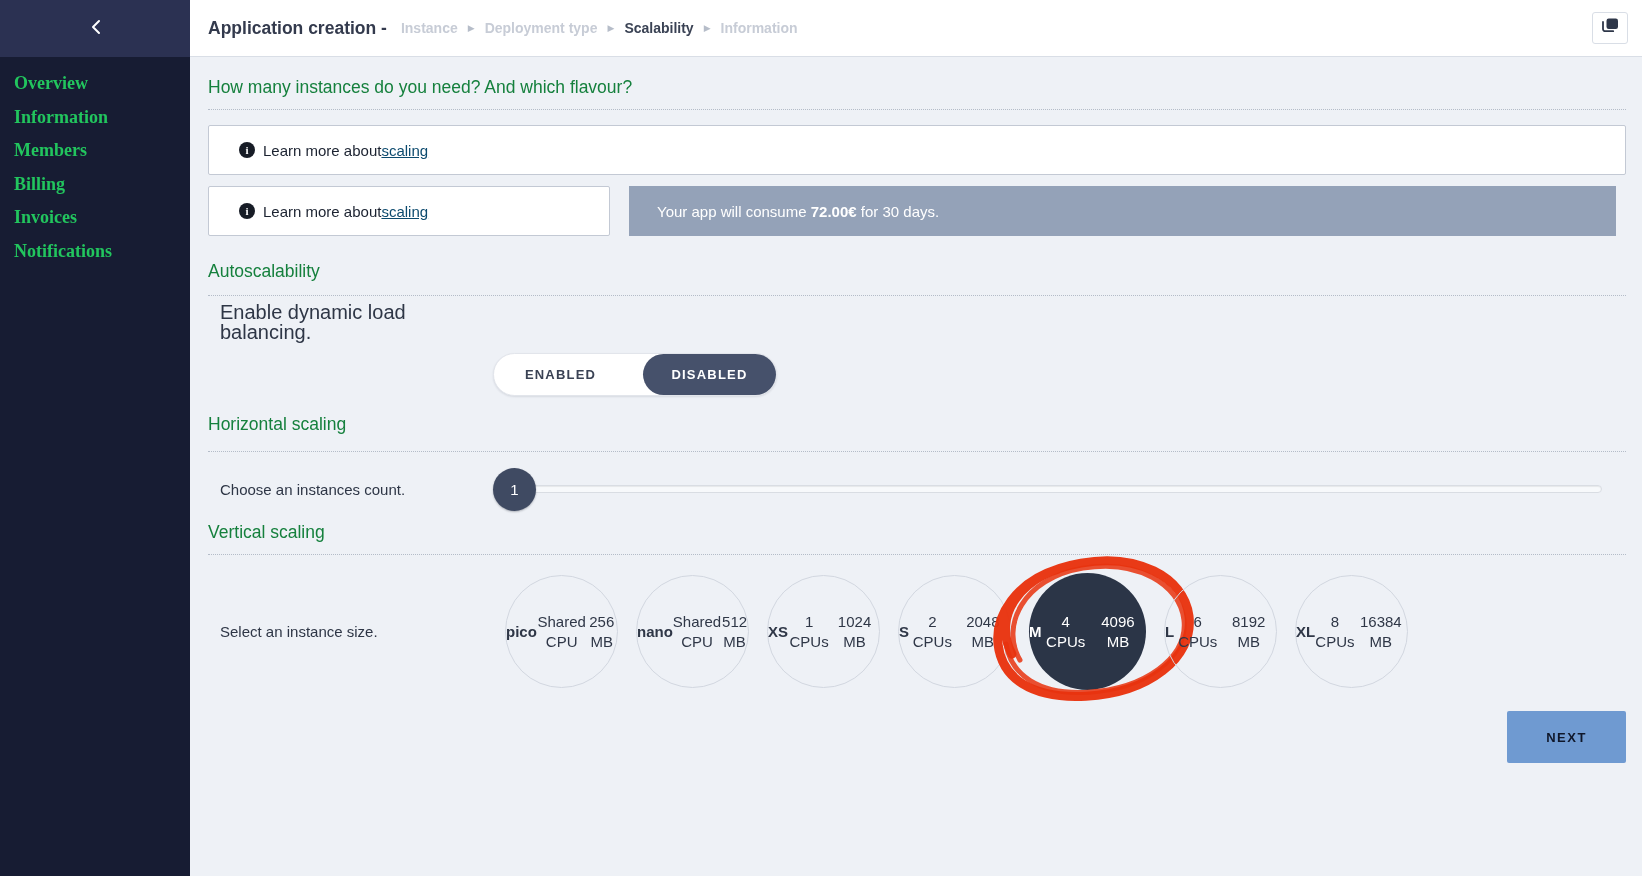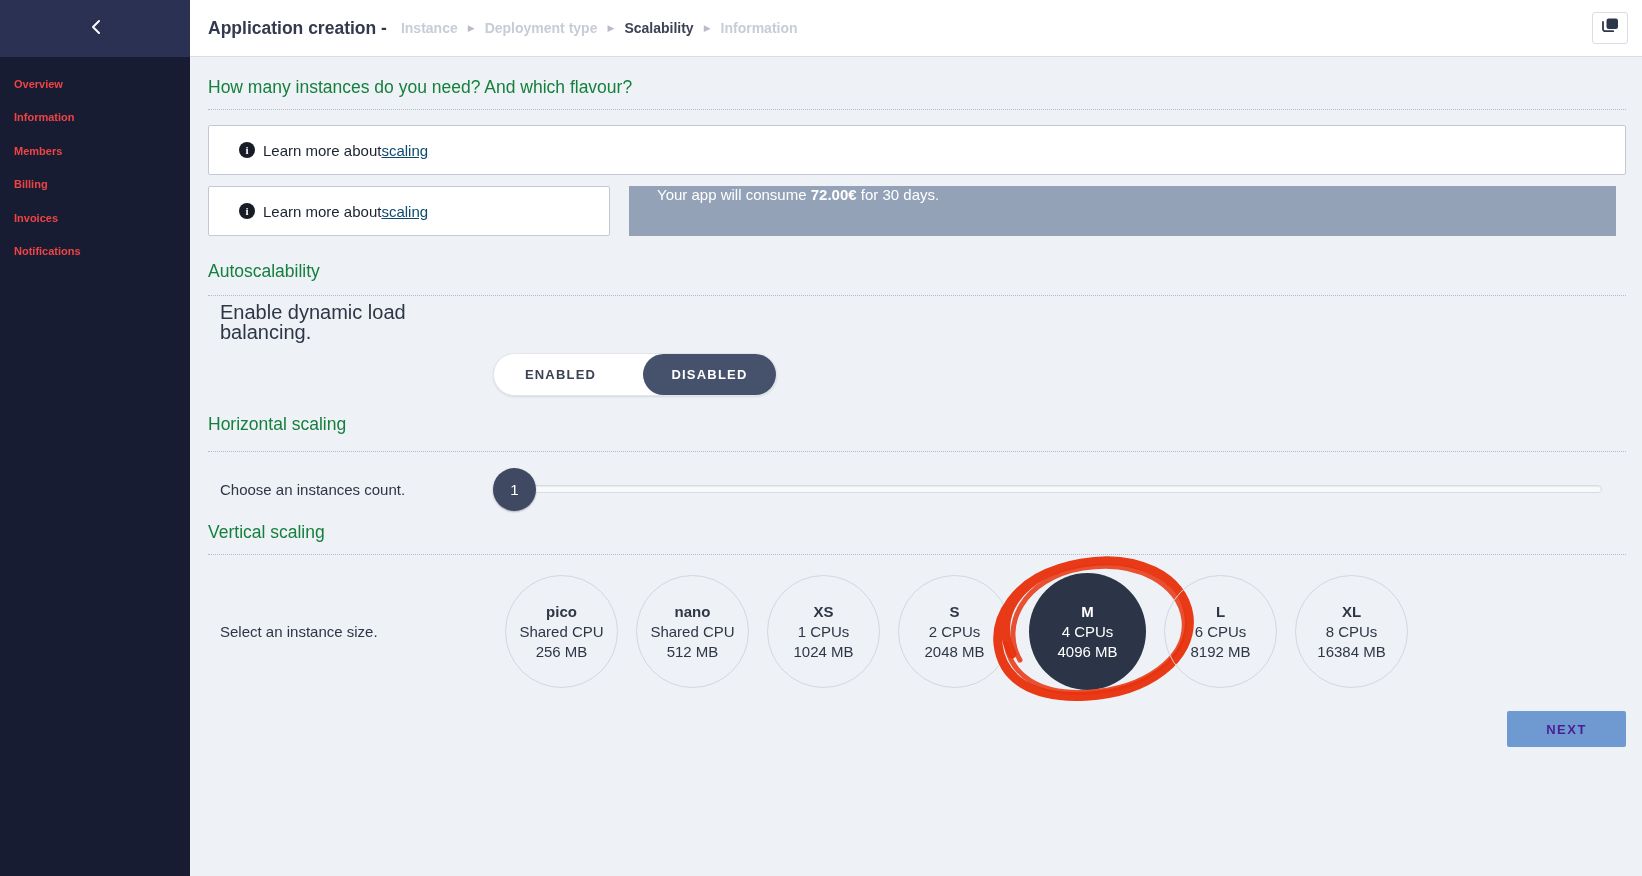--- a/index.html
+++ b/index.html
@@ -21,8 +21,8 @@
   }
   .sidebar-nav { padding:10px 14px 0 14px; }
   .side-item {
-    color:#ef4444; font-size:11px; font-weight:700;
-    height:33.5px; display:flex; align-items:center; cursor:pointer;
+    color:#22c55e; font-size:18px; font-weight:700;
+    height:33.5px; display:flex; align-items:center; cursor:pointer;font-family:Liberation Serif, serif;
   }
 
   

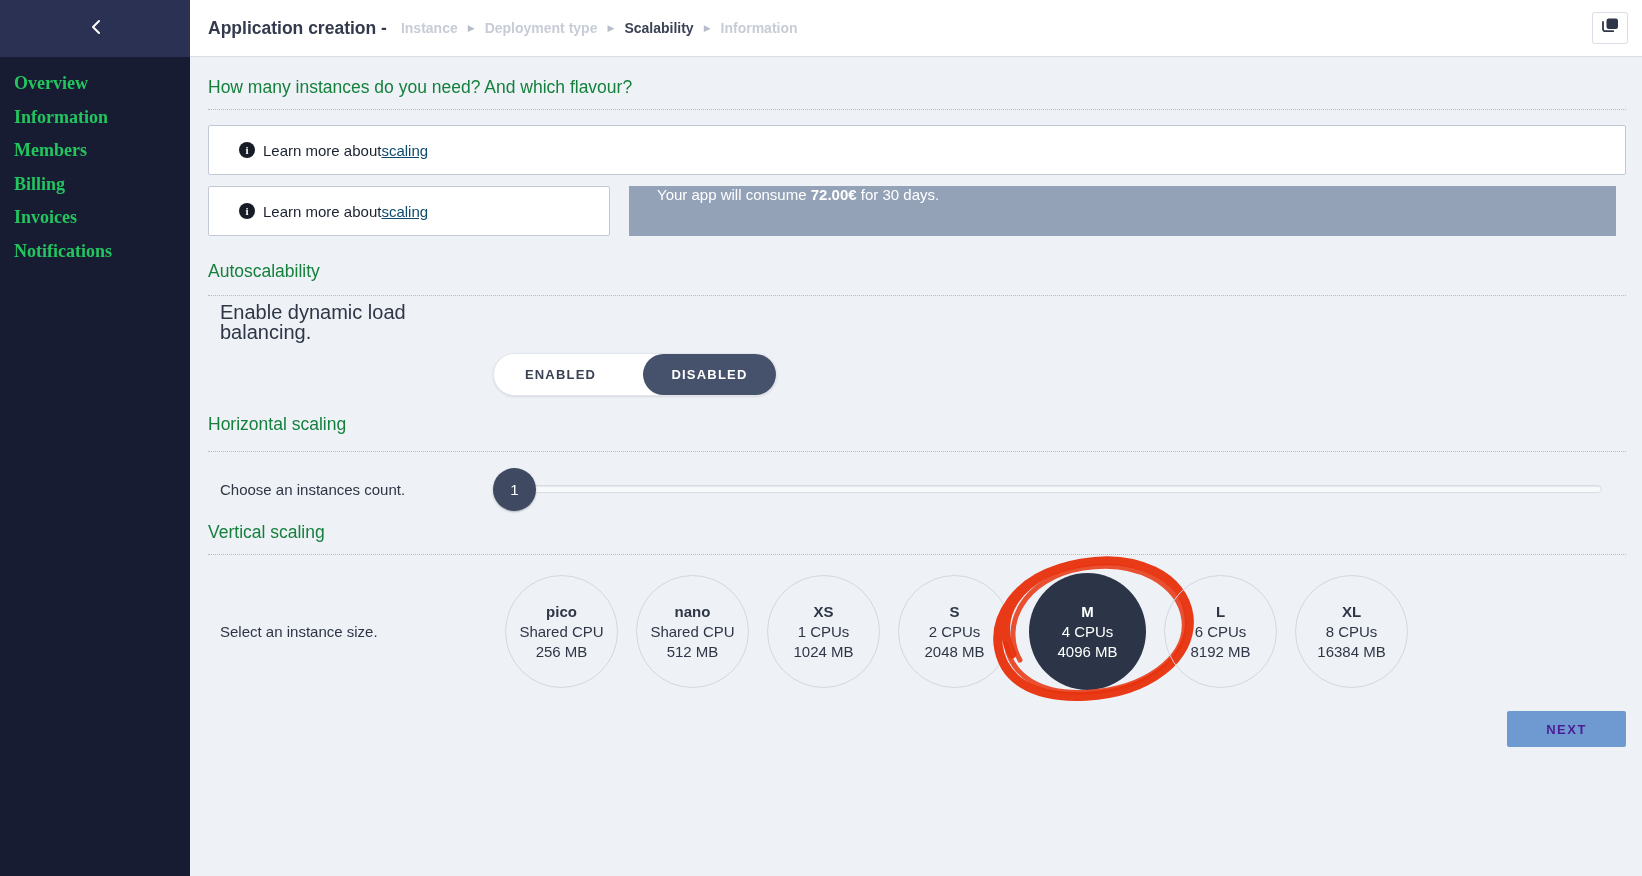--- a/index.html
+++ b/index.html
@@ -65,7 +65,7 @@
   .row2 .info-box { width:402px; flex:0 0 402px; }
   .price-banner {
     flex:1; margin-left:19px; margin-right:10px; background:#94a2b8;
-    display:flex; align-items:flex-start; padding-left:28px;
+    display:flex; align-items:center; padding-left:28px;
     color:#ffffff; font-size:15px; height:50px;
   }
   .price-banner b { font-weight:700; }

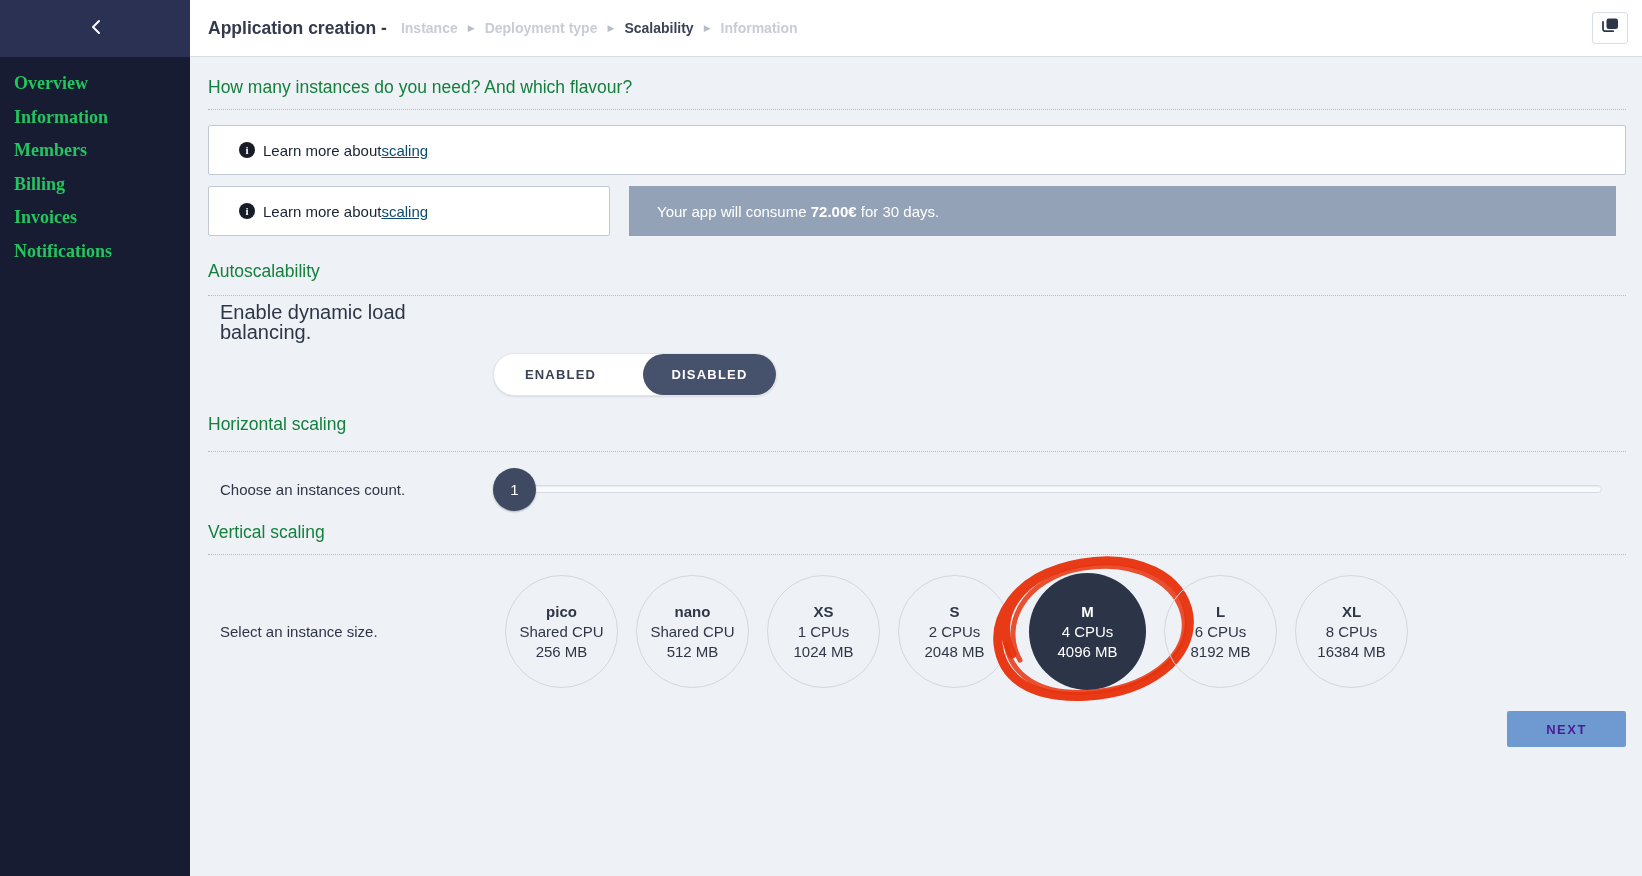--- a/index.html
+++ b/index.html
@@ -106,7 +106,7 @@
   .size {
     width:113px; height:113px; border-radius:50%;
     border:1px solid #d2d7e0; background:transparent;
-    display:flex; flex-direction:column; align-items:center; justify-content:center;
+    display:flex; flex-direction:row; align-items:center; justify-content:center;
     font-size:15px; color:#2f3747; line-height:20px; cursor:pointer; text-align:center;
   }
   .size .sz-name { font-weight:700; }

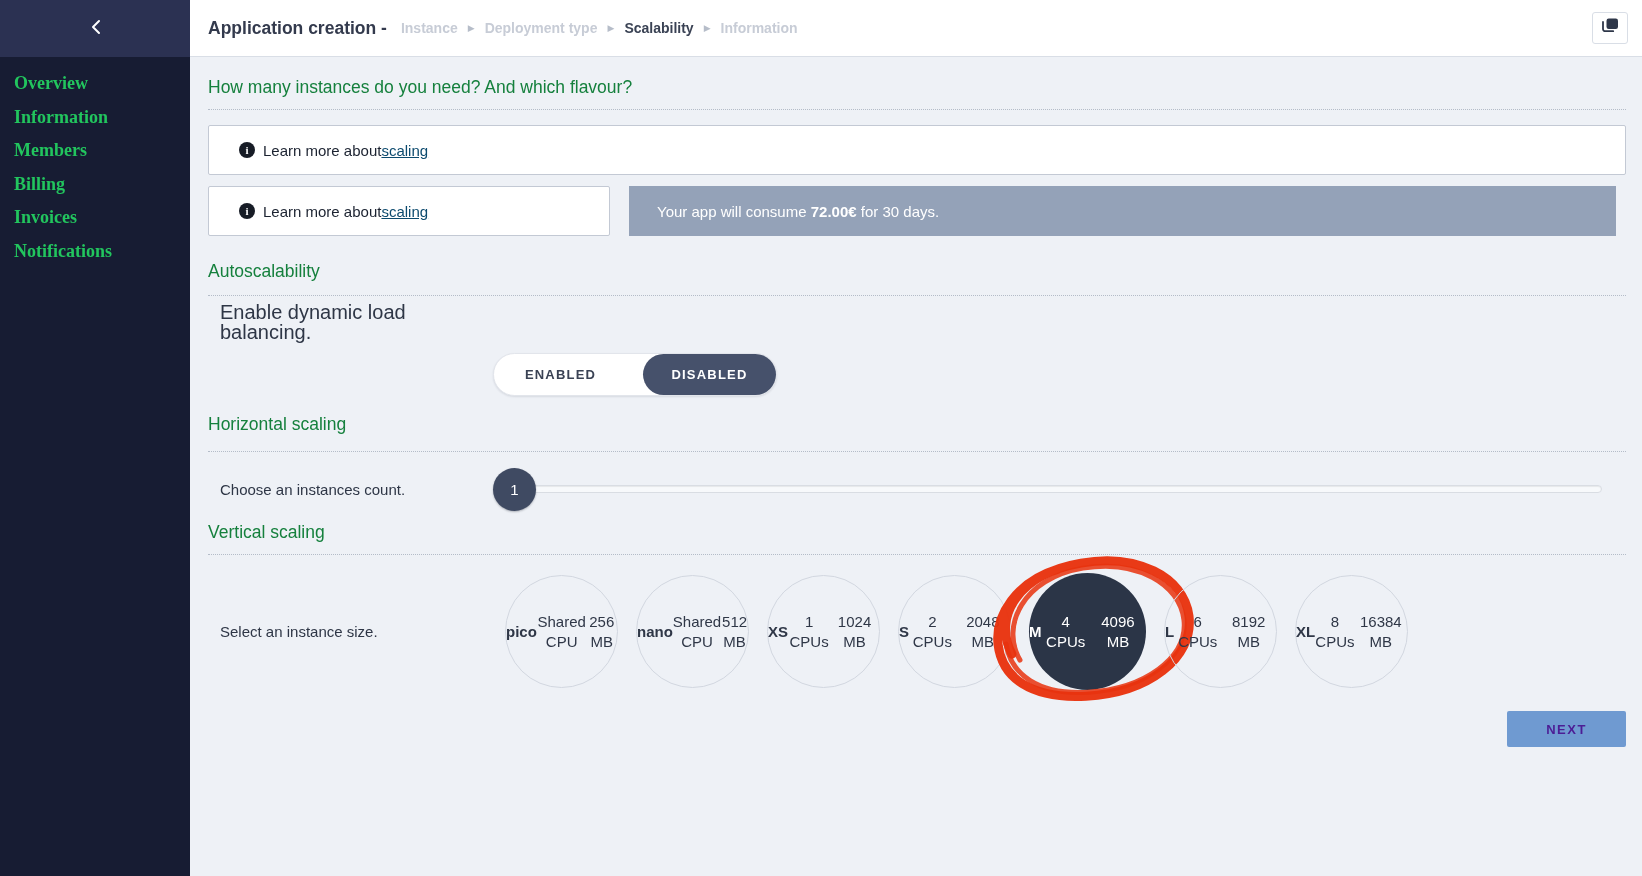--- a/index.html
+++ b/index.html
@@ -121,8 +121,8 @@
 
   .next-row { display:flex; justify-content:flex-end; margin-top:21px; }
   .next-btn {
-    width:119px; height:36px; background:#6f9ad1; border:none; border-radius:2px;
-    color:#4c1d95; font-size:13px; font-weight:700; letter-spacing:1.5px;
+    width:119px; height:52px; background:#6f9ad1; border:none; border-radius:2px;
+    color:#0f172a; font-size:13px; font-weight:700; letter-spacing:1.5px;
     font-family:"Liberation Sans", sans-serif; cursor:pointer;
   }
 </style>

